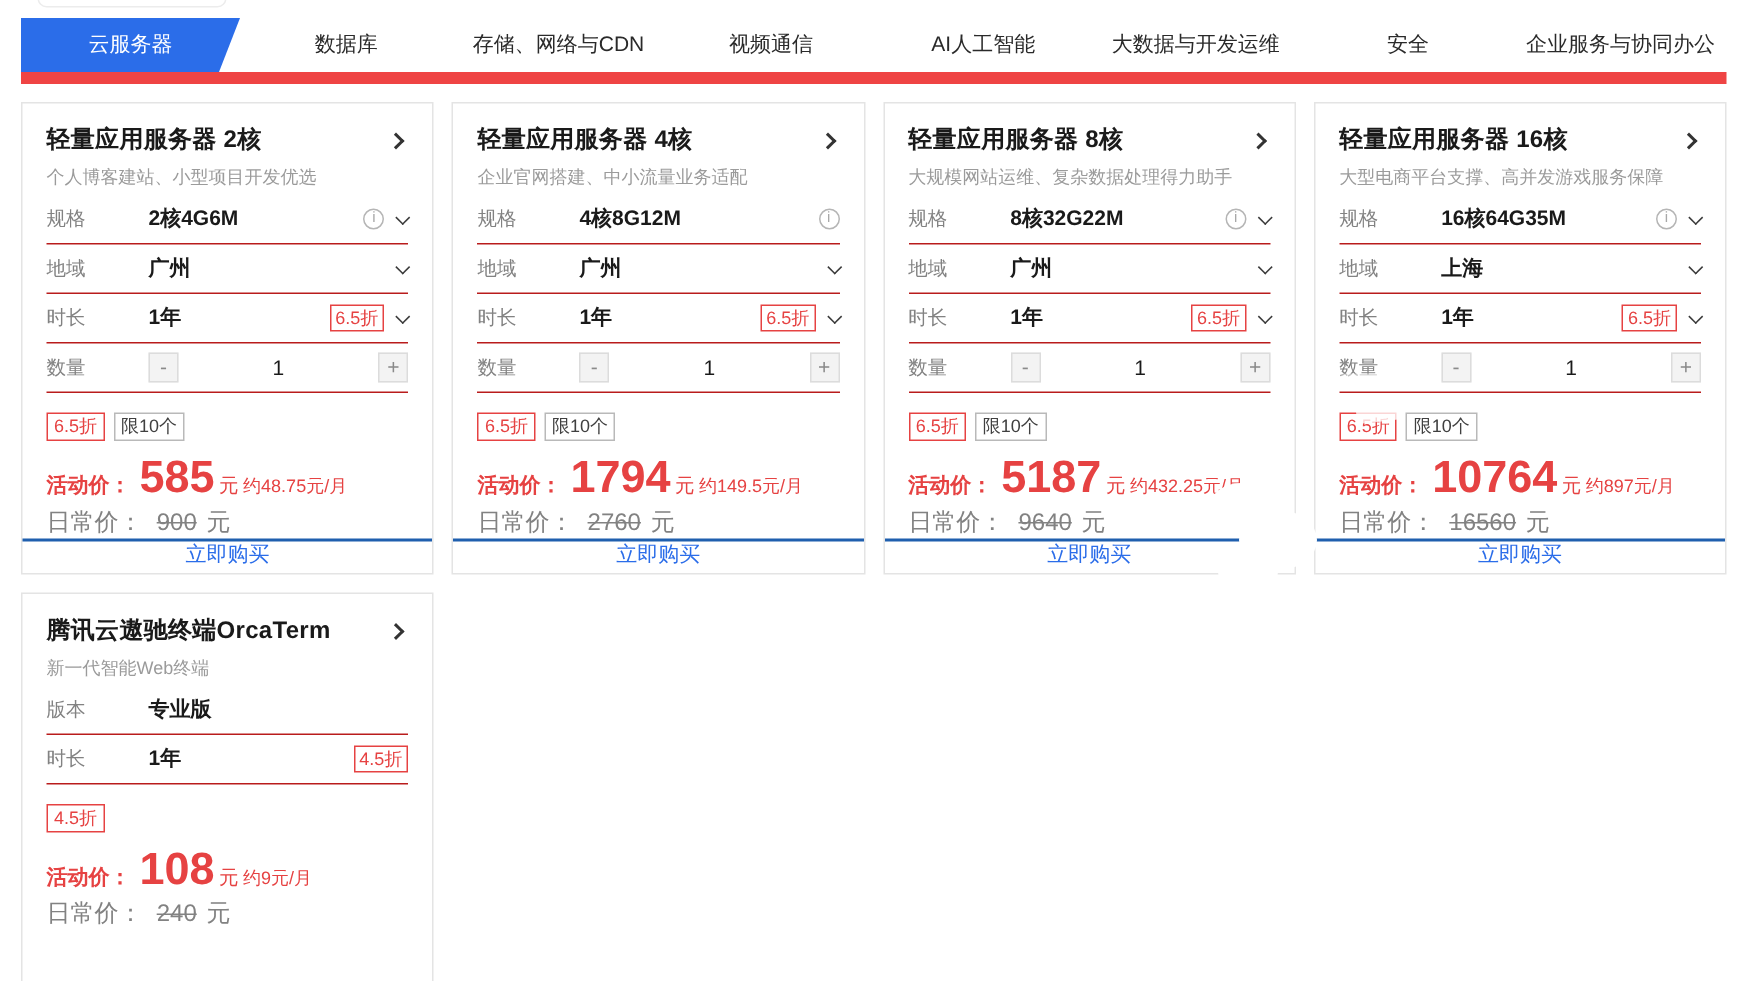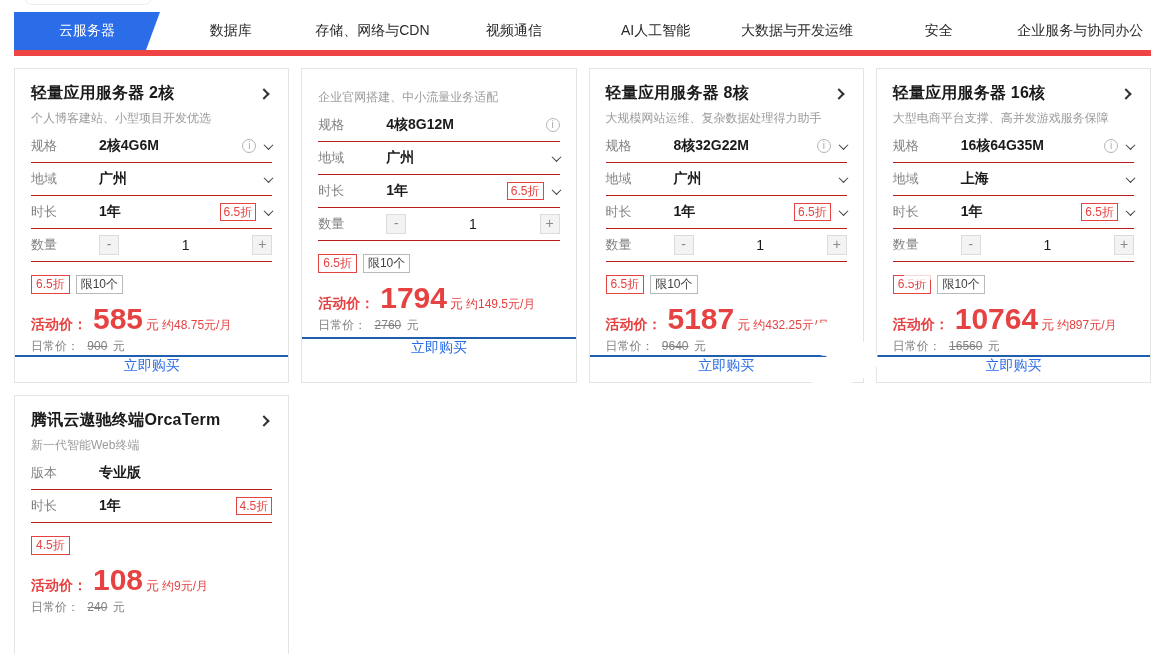--- a/index.html
+++ b/index.html
@@ -8,7 +8,7 @@
 
   
   .tabbar { margin:12px 14px 0; height:44px; display:flex; align-items:stretch;
-            border-bottom:6px solid #ef4444; }
+            border-bottom:8px solid #ef4444; }
   .tab { flex:1; display:flex; align-items:center; justify-content:center;
          font-size:14px; color:#2a2a2a; cursor:pointer; white-space:nowrap; }
   .tab.active { flex:0 0 146px; background:#2b6de9; color:#fff;

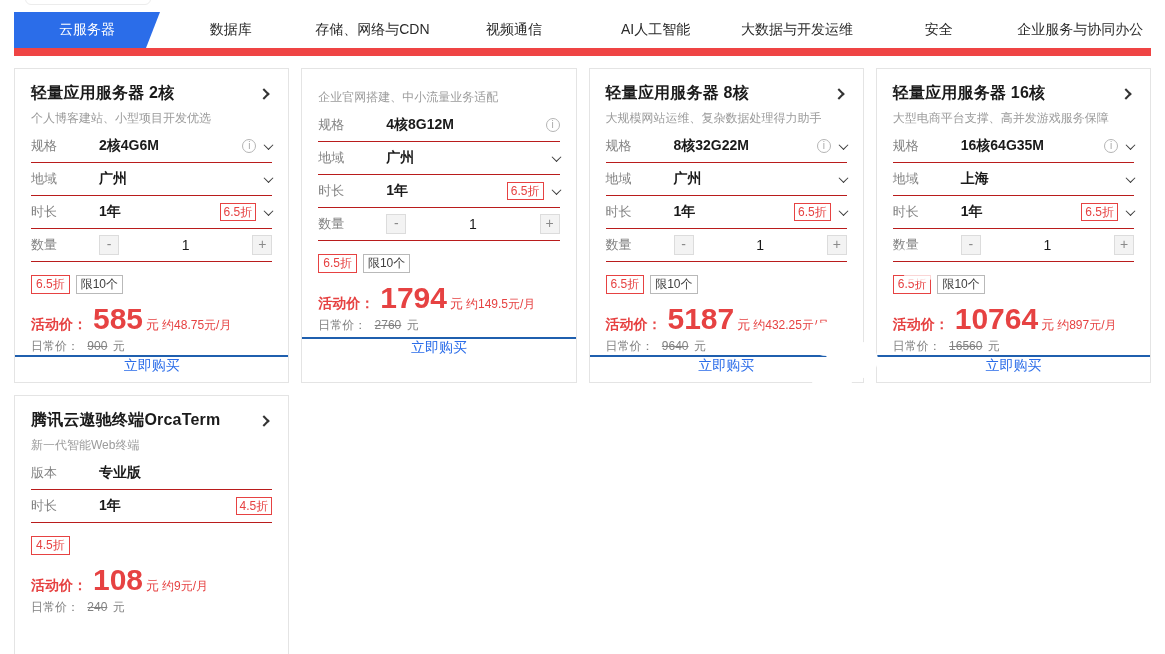--- a/index.html
+++ b/index.html
@@ -148,6 +148,10 @@
   </div>
 
   <div class="card">
+    <div class="card-head">
+      <div class="card-title">轻量应用服务器 4核</div>
+      <span class="chev-right"></span>
+    </div>
     <div class="card-sub">企业官网搭建、中小流量业务适配</div>
     <div class="rows">
         <div class="row">

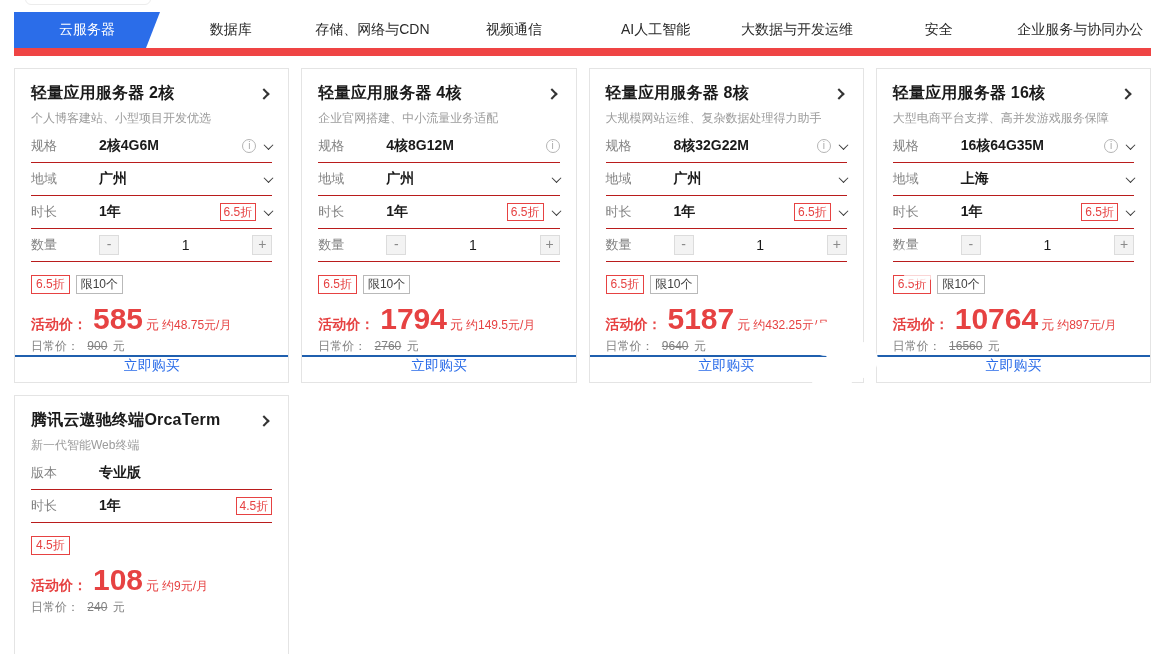--- a/index.html
+++ b/index.html
@@ -58,7 +58,7 @@
   .price-amount { font-size:30px; font-weight:bold; line-height:30px; margin:0 3px 0 6px; }
   .price-unit { font-size:13px; }
   .price-per { font-size:12px; margin-left:3px; }
-  .daily-line { margin-top:4px; font-size:12px; color:#828282; }
+  .daily-line { margin-top:4px; font-size:16px; color:#828282; }
   .daily-amount { text-decoration:line-through; margin:0 2px 0 5px; }
 
   .card-footer { margin:auto -16px 0; border-top:2px solid #1f5fae; height:33px;

